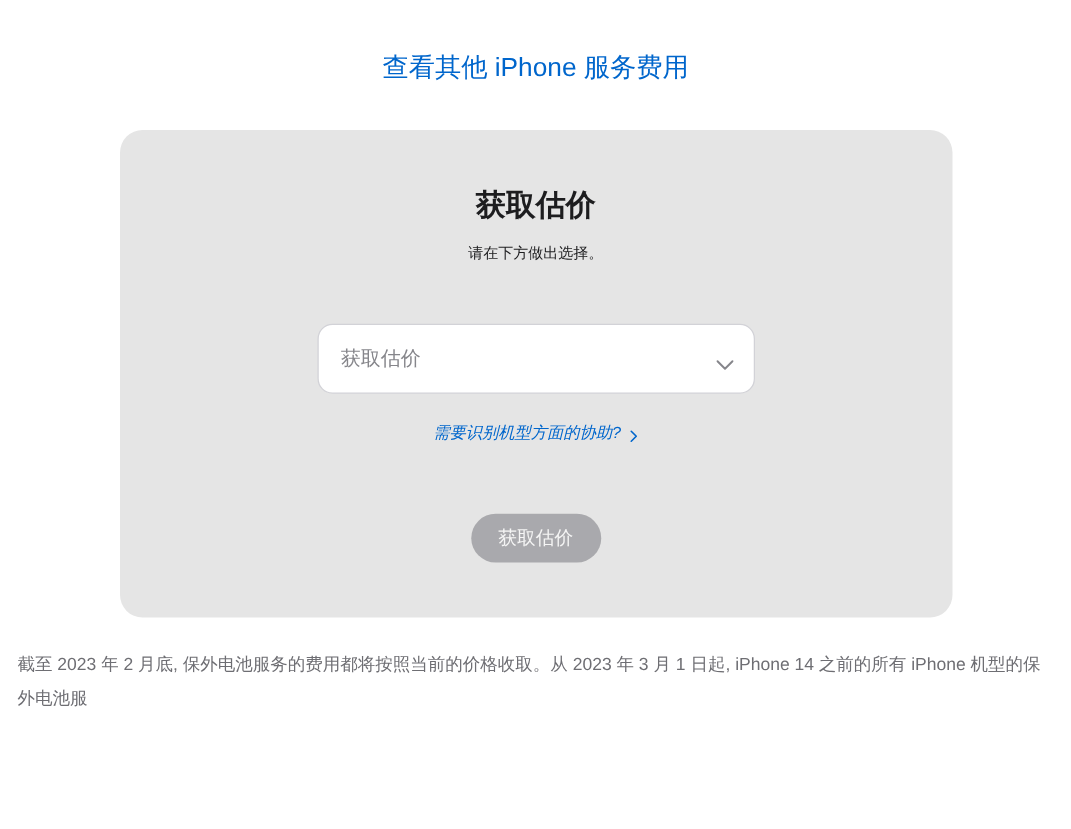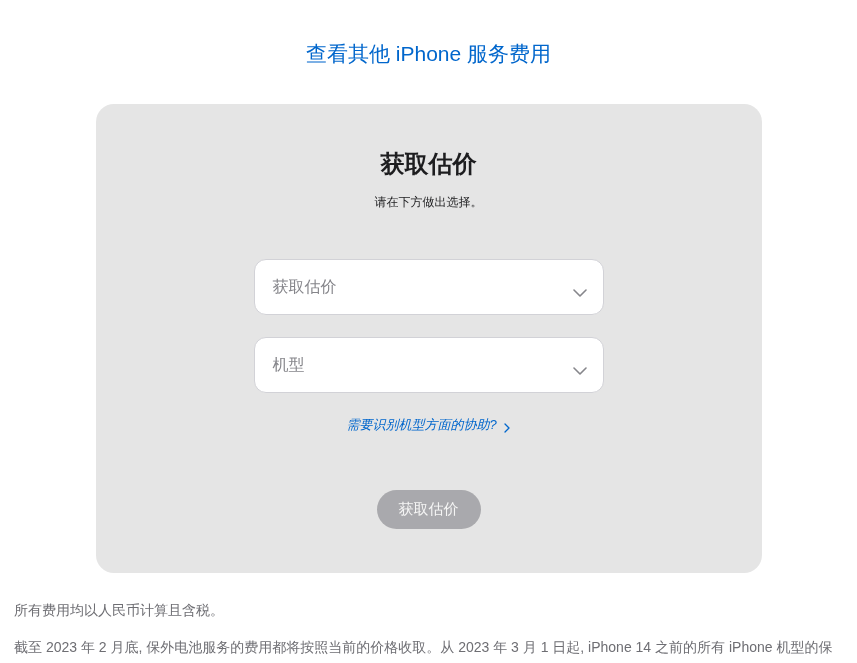--- a/index.html
+++ b/index.html
@@ -140,16 +140,6 @@
       </div>
     </div>
 
-    <div class="select-wrapper">
-      <div class="select-box">
-        <span>机型</span>
-        <span class="chevron">
-          <svg viewBox="0 0 14 8" fill="none">
-              <path d="M1 1l6 6 6-6" stroke="#86868b" stroke-width="1.6" stroke-linecap="round" stroke-linejoin="round"></path>
-            </svg>
-        </span>
-      </div>
-    </div>
 
     <div class="help-link">
       <a href="#">

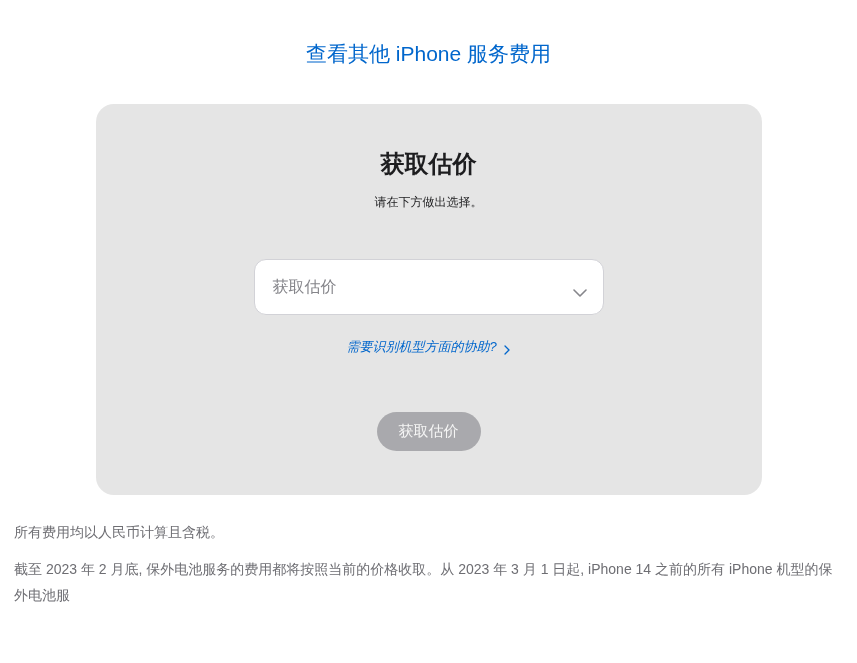--- a/index.html
+++ b/index.html
@@ -156,7 +156,6 @@
   </div>
 
   <div class="footer-text">
-    <p>所有费用均以人民币计算且含税。</p>
     <p>
       <span>截至 2023 年 2 月底, 保外电池服务的费用都将按照当前的价格收取。从 2023 年 3 月 1 日起, iPhone 14 之前的所有 iPhone 机型的保外电池服</span><br>
       

